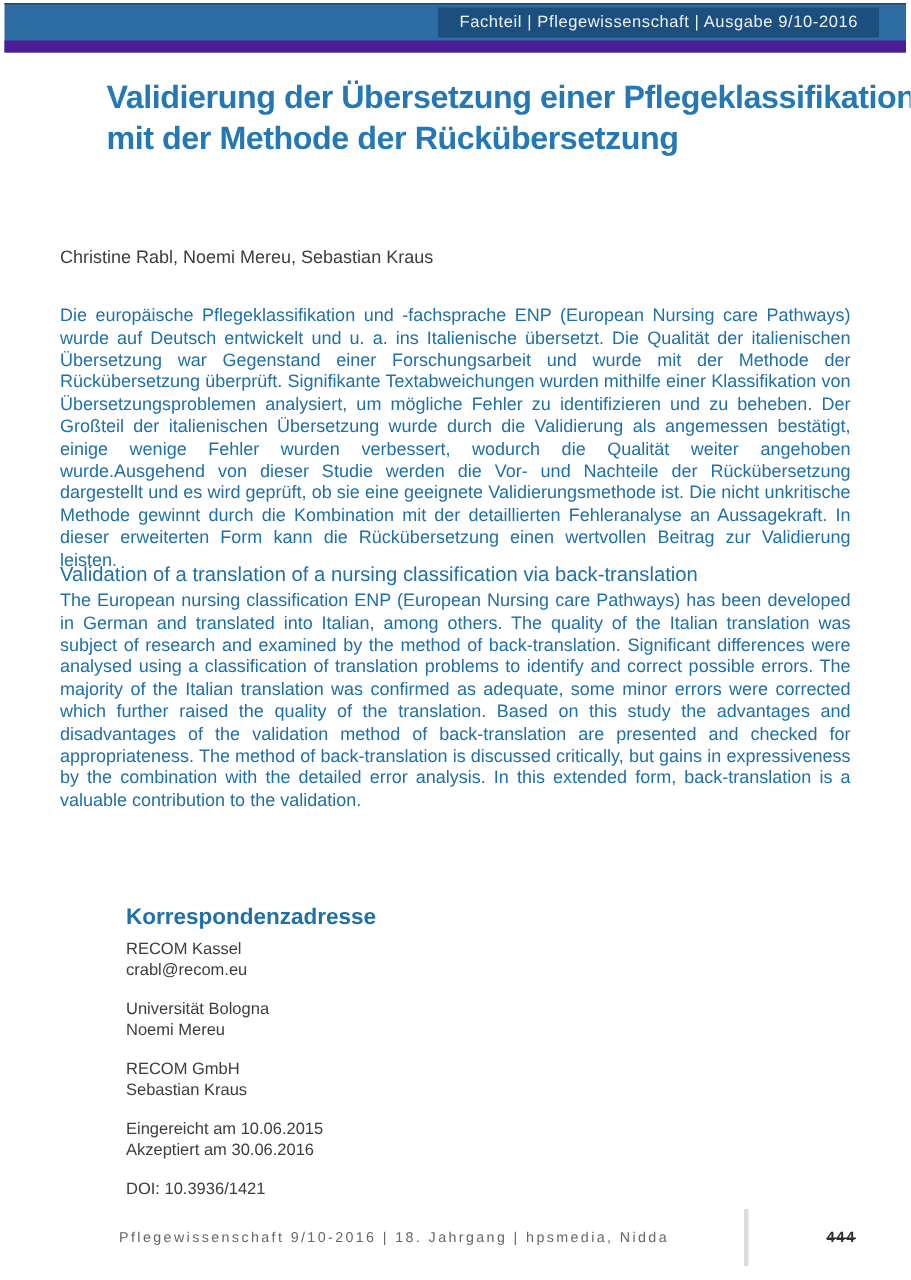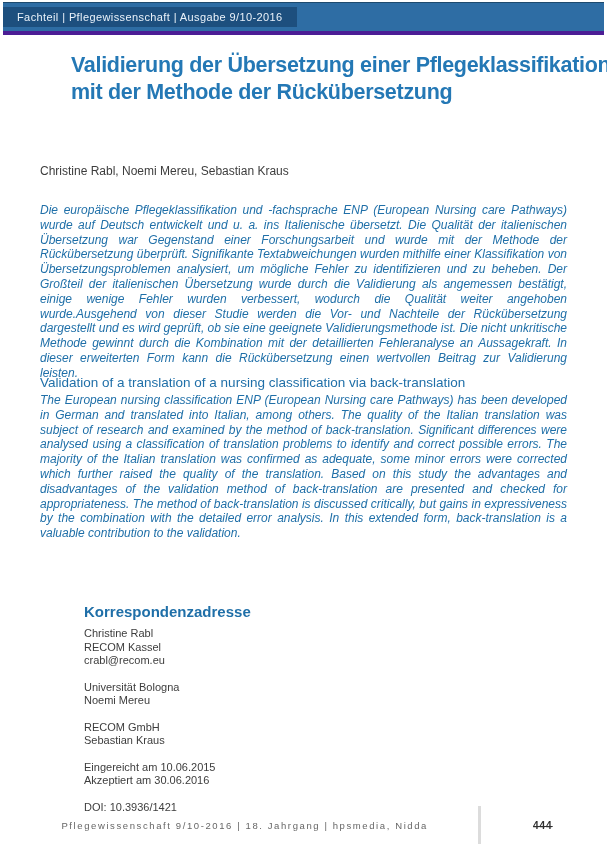--- a/index.html
+++ b/index.html
@@ -25,8 +25,8 @@
     position:absolute;top:2px;left:3px;right:3px;height:33px;
     background:var(--bar-blue);
     border-top:1px solid #1d4a6e;
-    border-bottom:4px solid #4c1d95;
-    display:flex;align-items:center;
+    border-bottom:8px solid #4c1d95;
+    display:flex;align-items:center;justify-content:flex-end;
   }
   .top-bar-badge{
     background:var(--dark-navy);

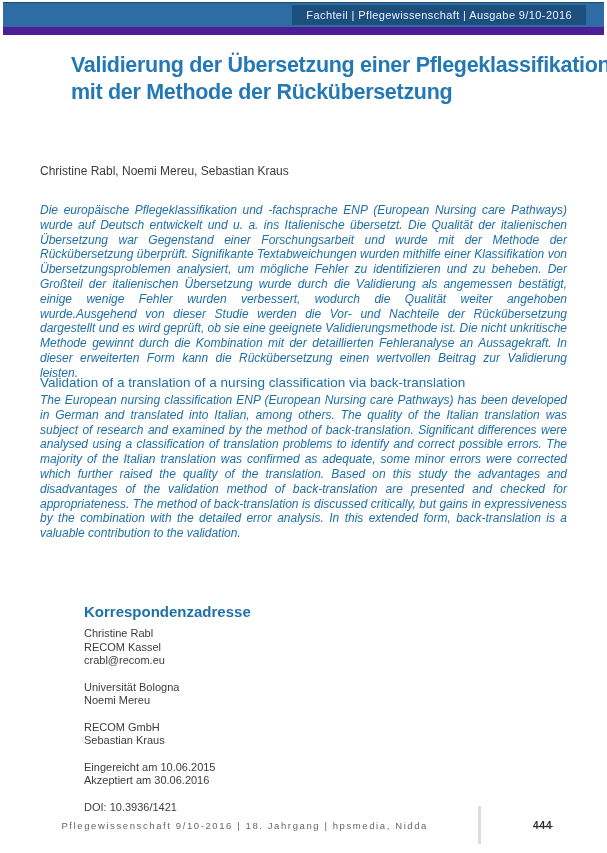--- a/index.html
+++ b/index.html
@@ -54,7 +54,6 @@
   }
   .abstract{
     color:var(--text-blue);
-    font-style:italic;
     font-size:12px;line-height:14.8px;
     text-align:justify;
     width:527px;

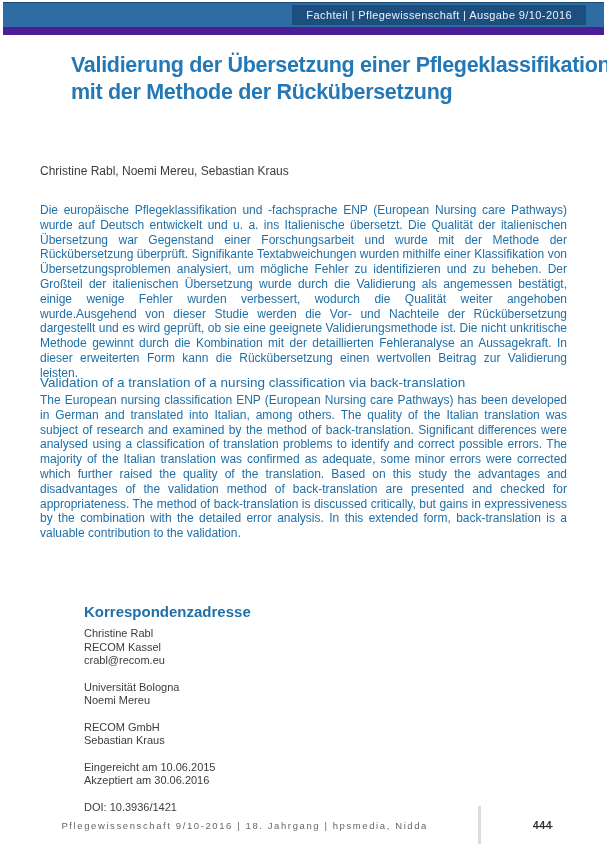--- a/index.html
+++ b/index.html
@@ -133,7 +133,6 @@
       <div class="korr-heading">Korrespondenzadresse</div>
 
       <div class="contact-block">
-        <p>Christine Rabl</p>
         <p>RECOM Kassel</p>
         <p>crabl@recom.eu</p>
       </div>

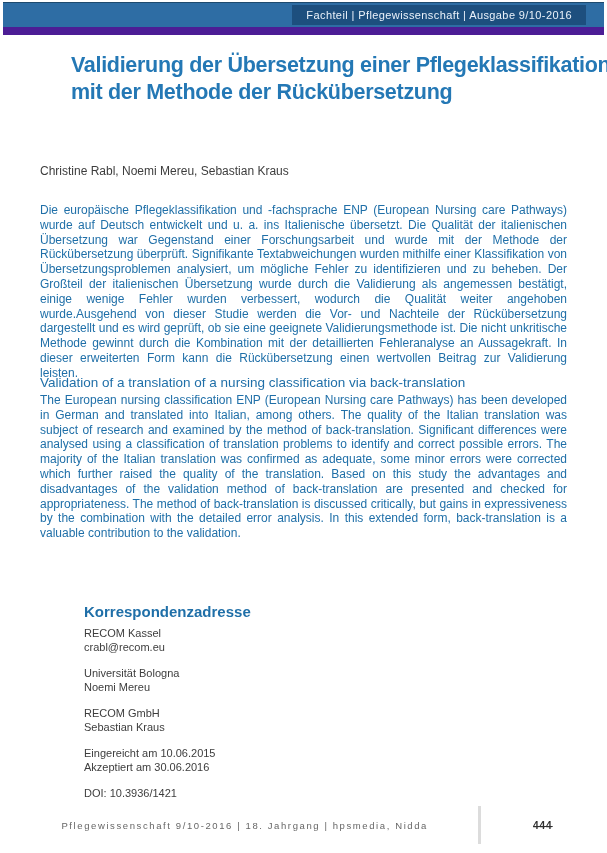--- a/index.html
+++ b/index.html
@@ -84,7 +84,7 @@
   .footer{
     position:absolute;left:0;right:0;bottom:6px;height:44px;
     display:flex;align-items:center;justify-content:flex-end;
-    padding-right:40px;
+    padding-right:22px;
     gap:38px;
   }
   .footer-journal{

